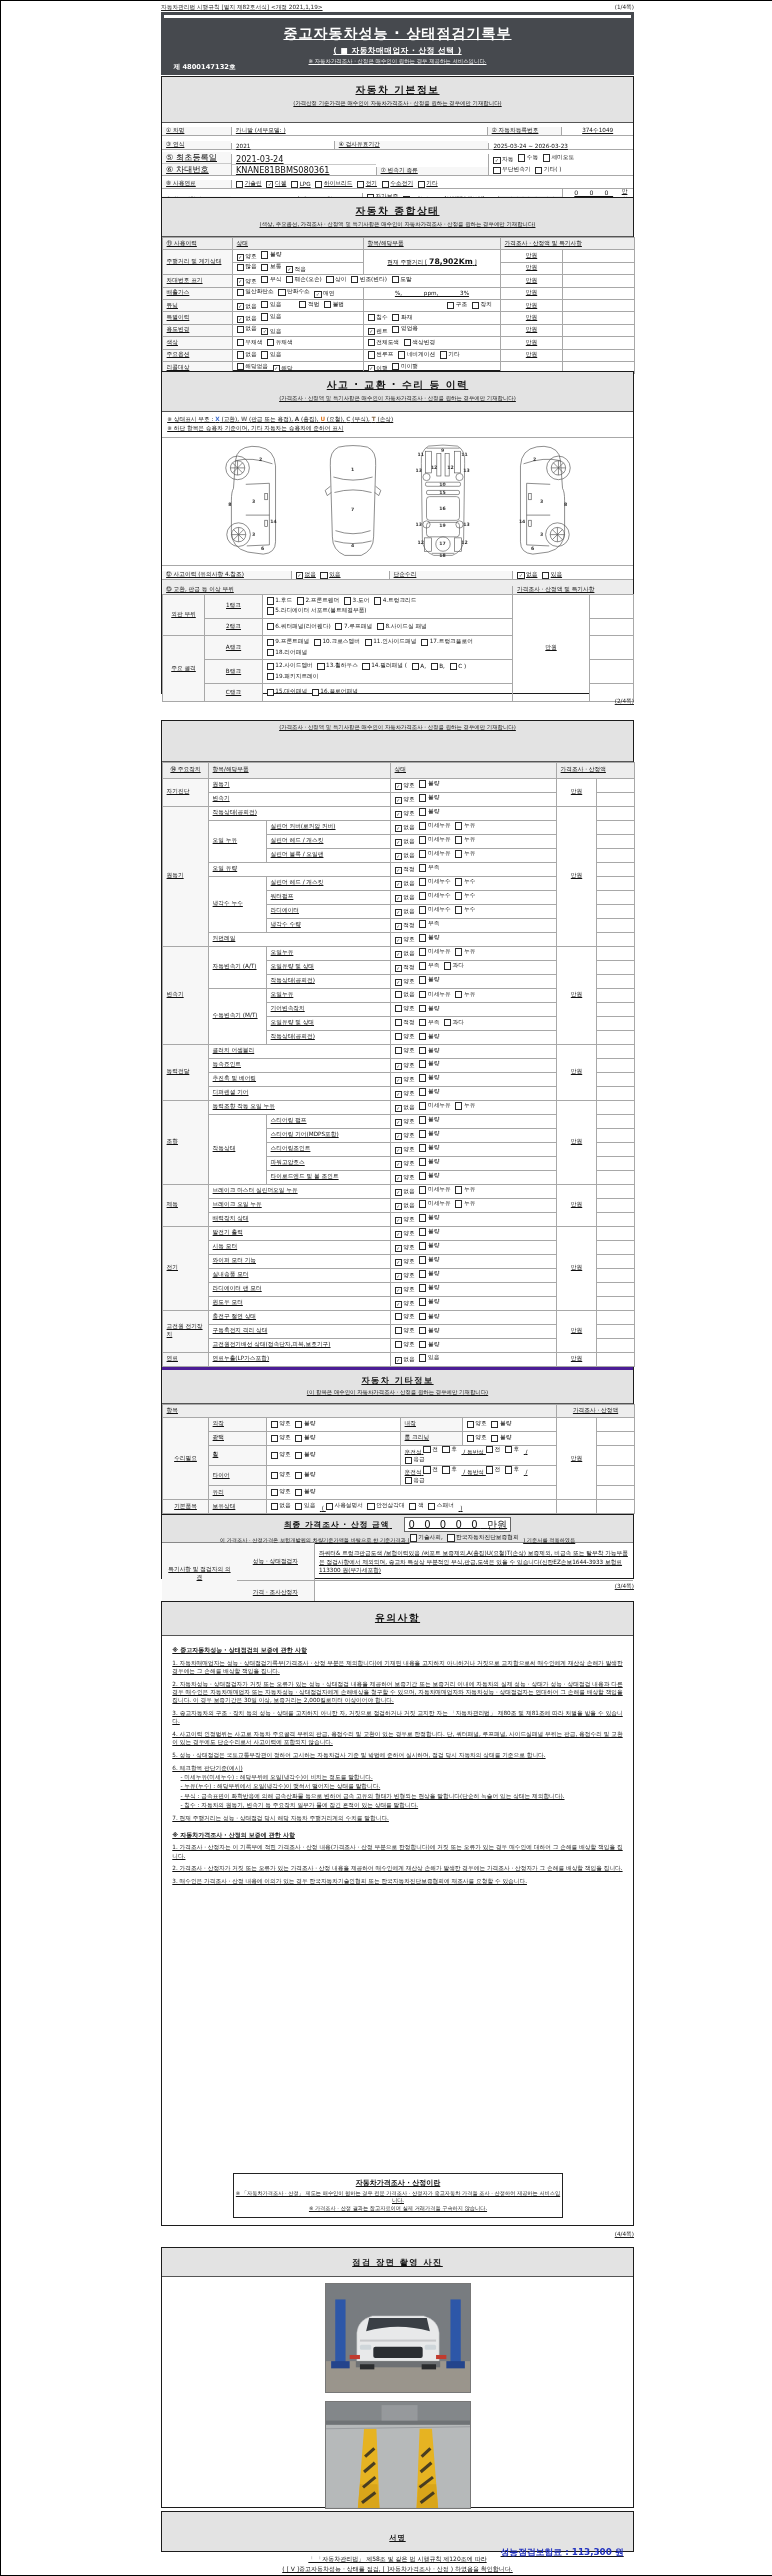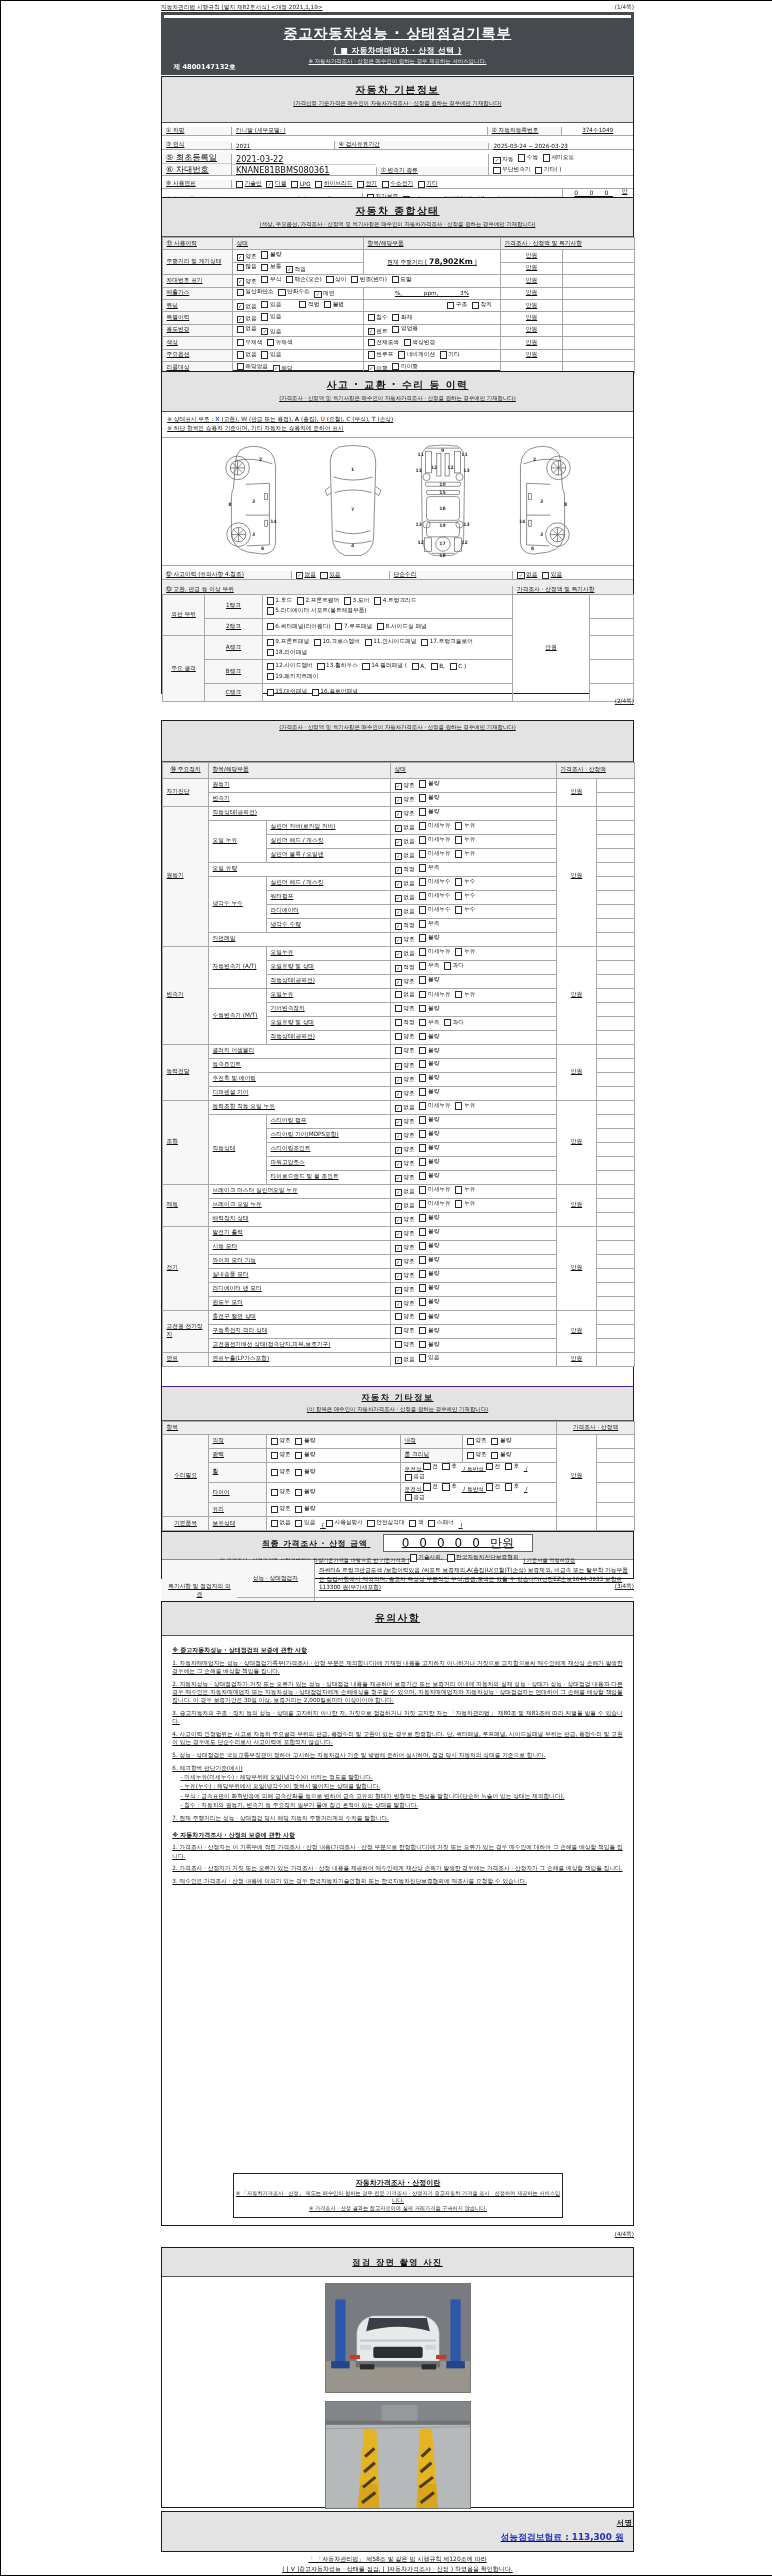--- a/index.html
+++ b/index.html
@@ -111,7 +111,7 @@
         <div class="lab">⑥ 차대번호</div>
       </div>
       <div class="stack" style="width:144px;border-left:0.5px solid #a8a8a8;">
-        <div>2021-03-22</div>
+        <div>2021-03-24</div>
         <div>KNANE81BBMS080361</div>
       </div>
       <div class="fc lab" style="width:113px;">⑦ 변속기 종류</div>

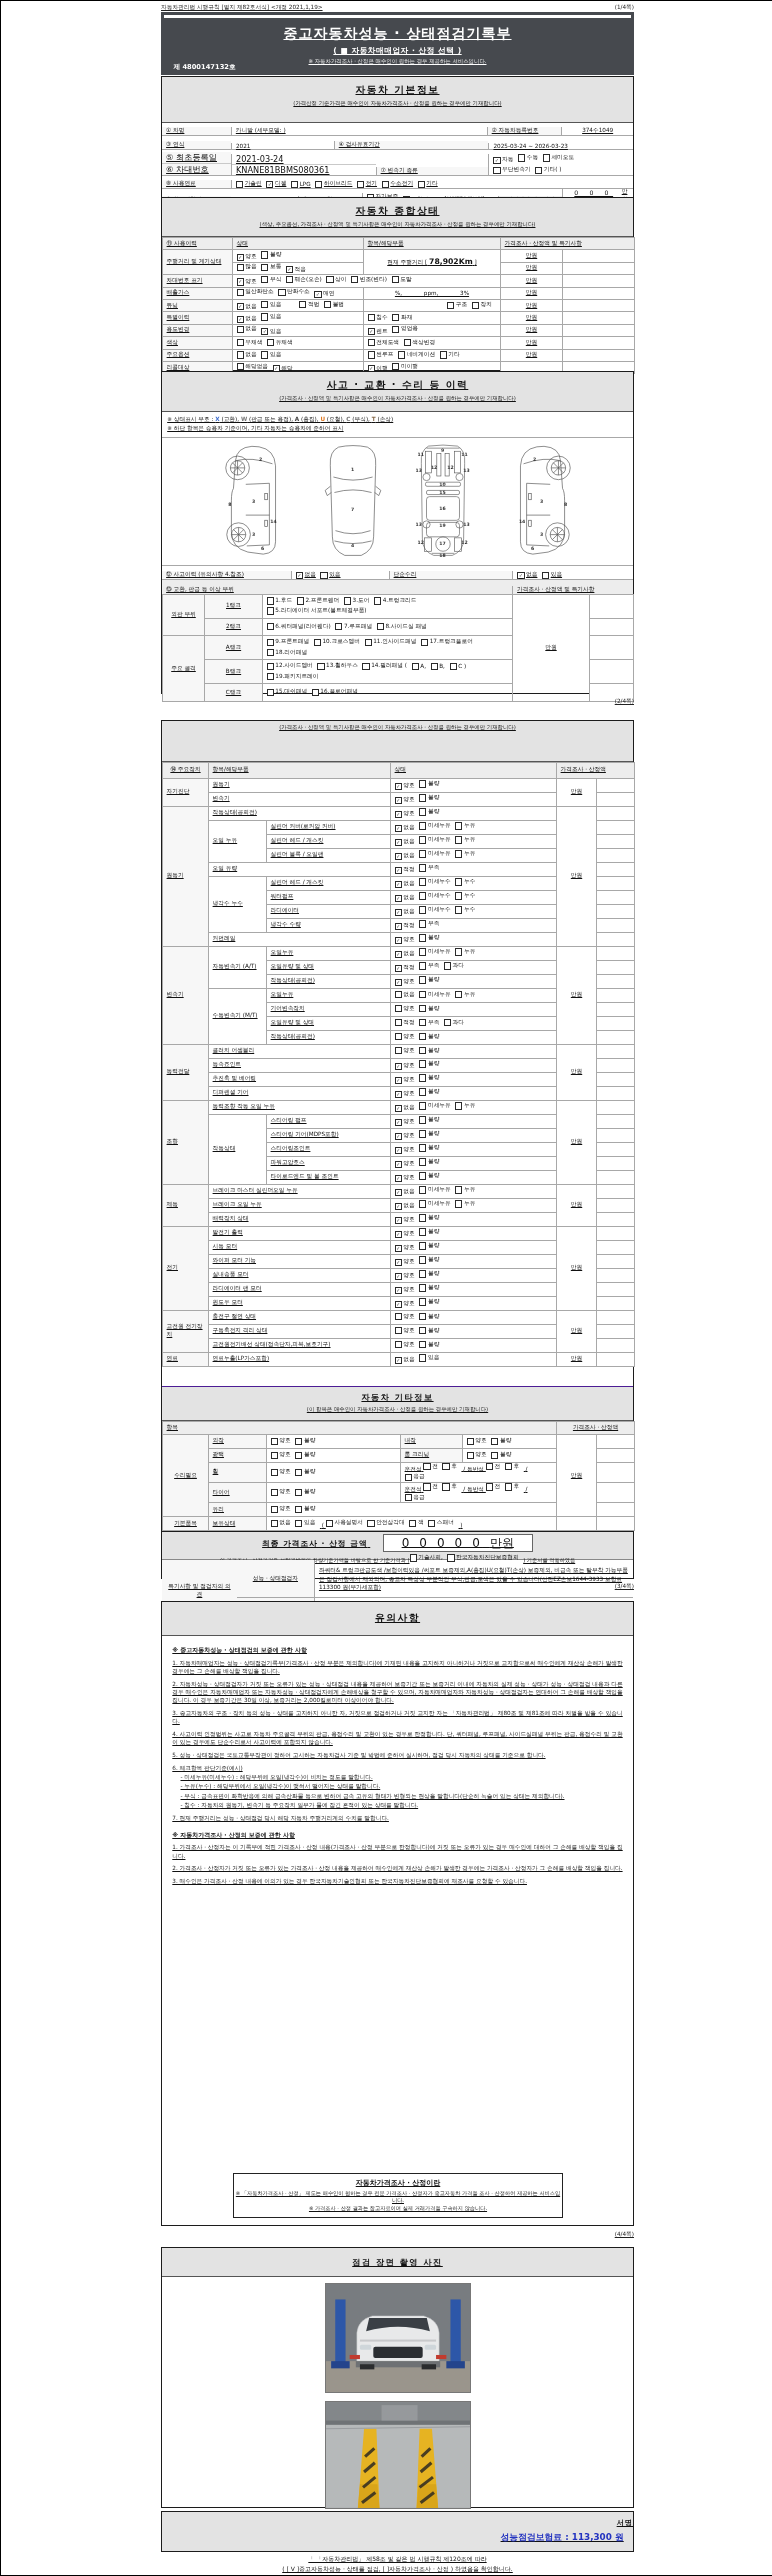--- a/index.html
+++ b/index.html
@@ -1223,7 +1223,7 @@
     </tbody>
       </table>
 
-    <div class="ghd" style="height:33px;border-top:1px solid #4c1d95;margin-top:19px;">
+    <div class="ghd" style="height:33px;border-top:3px solid #4c1d95;">
       <div class="gtitle sm" style="padding-top:5.7px;">자동차 기타정보</div>
       <div class="gsub">(이 항목은 매수인이 자동차가격조사 · 산정을 원하는 경우에만 기재합니다)</div>
     </div>

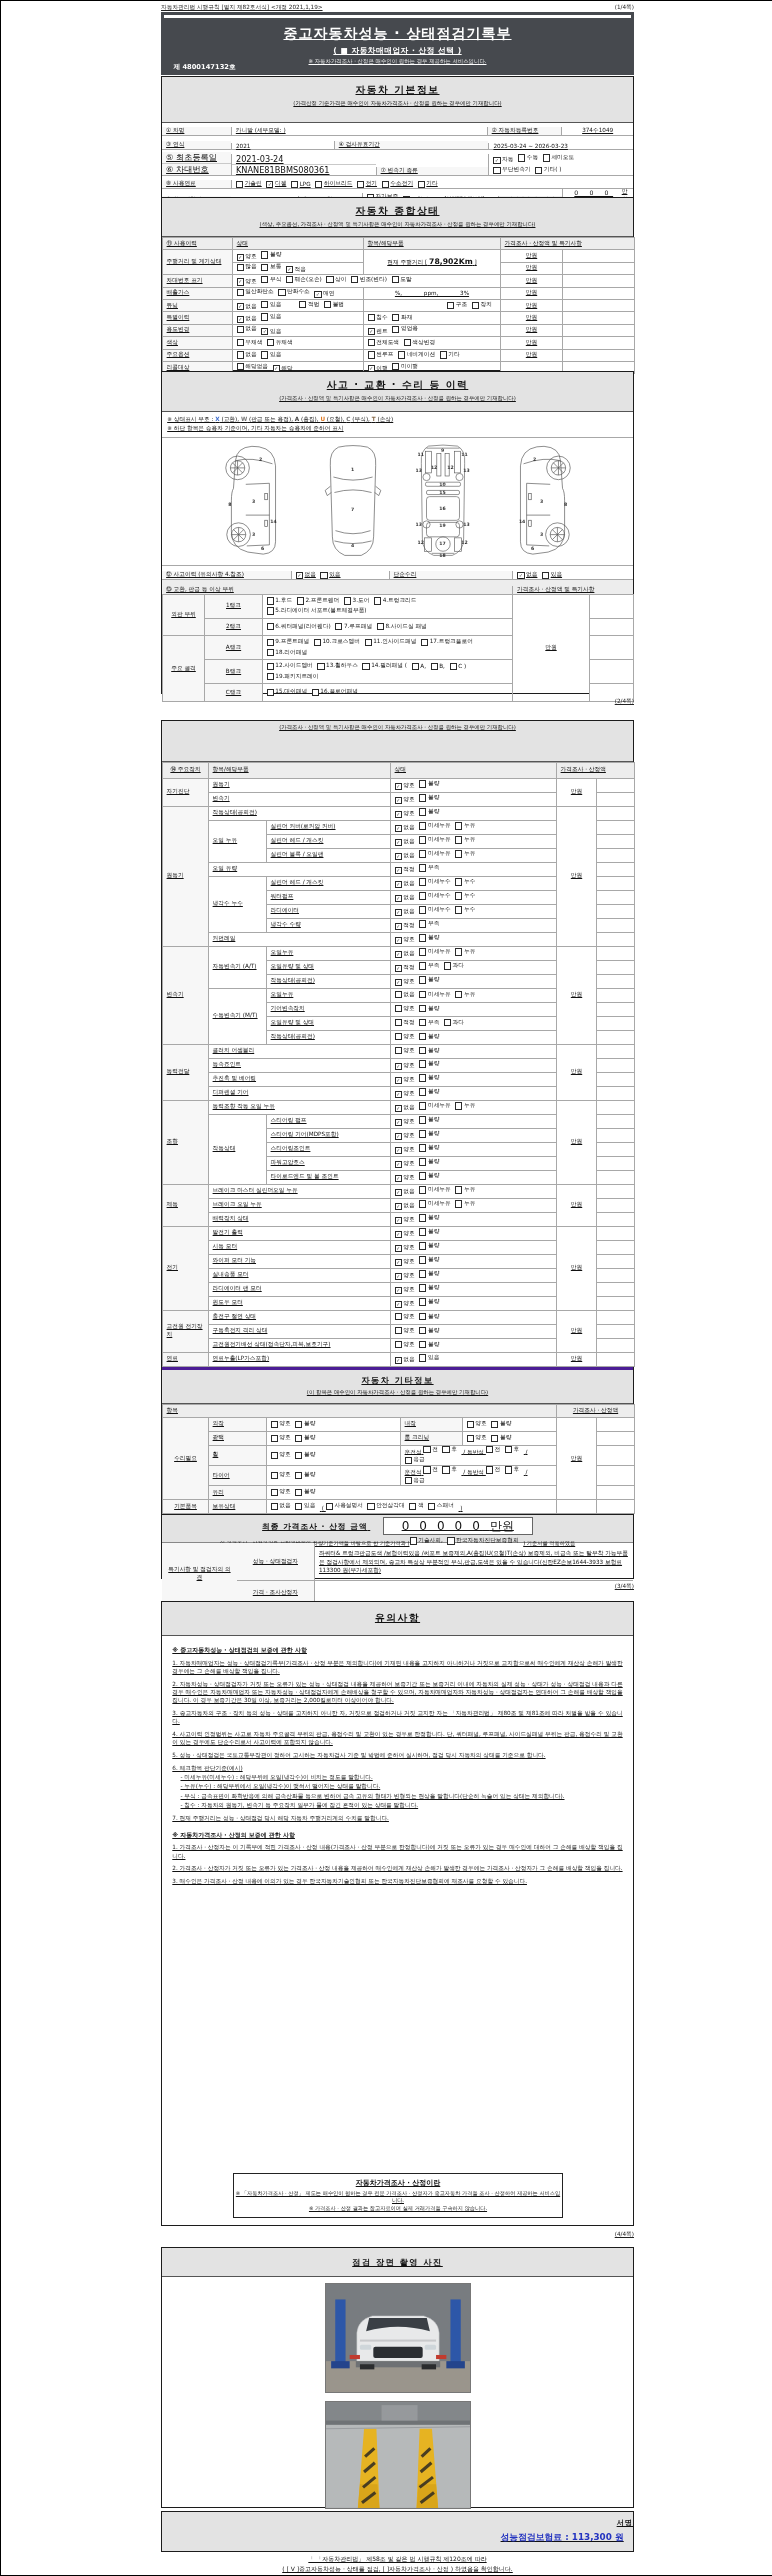--- a/index.html
+++ b/index.html
@@ -67,7 +67,7 @@
   .signt{font-size:7.2px;font-weight:bold;text-align:right;padding-top:6px;letter-spacing:1px;}
   .fee{font-size:8.8px;font-weight:bold;color:#2333c0;text-align:right;padding:4.1px 9.3px 0 0;}
   .footer{font-size:6px;text-align:center;line-height:10.3px;color:#111;}
-  .pricebox{border:0.5px solid #666;background:#fff;padding:1px 18px;font-size:12px;letter-spacing:3.1px;}
+  .pricebox{border:0.5px solid #666;background:#fff;padding:1px 3px;font-size:10px;letter-spacing:3.1px;}
   .zeros{letter-spacing:4.6px;font-size:6.2px;}
 </style>
 </head>

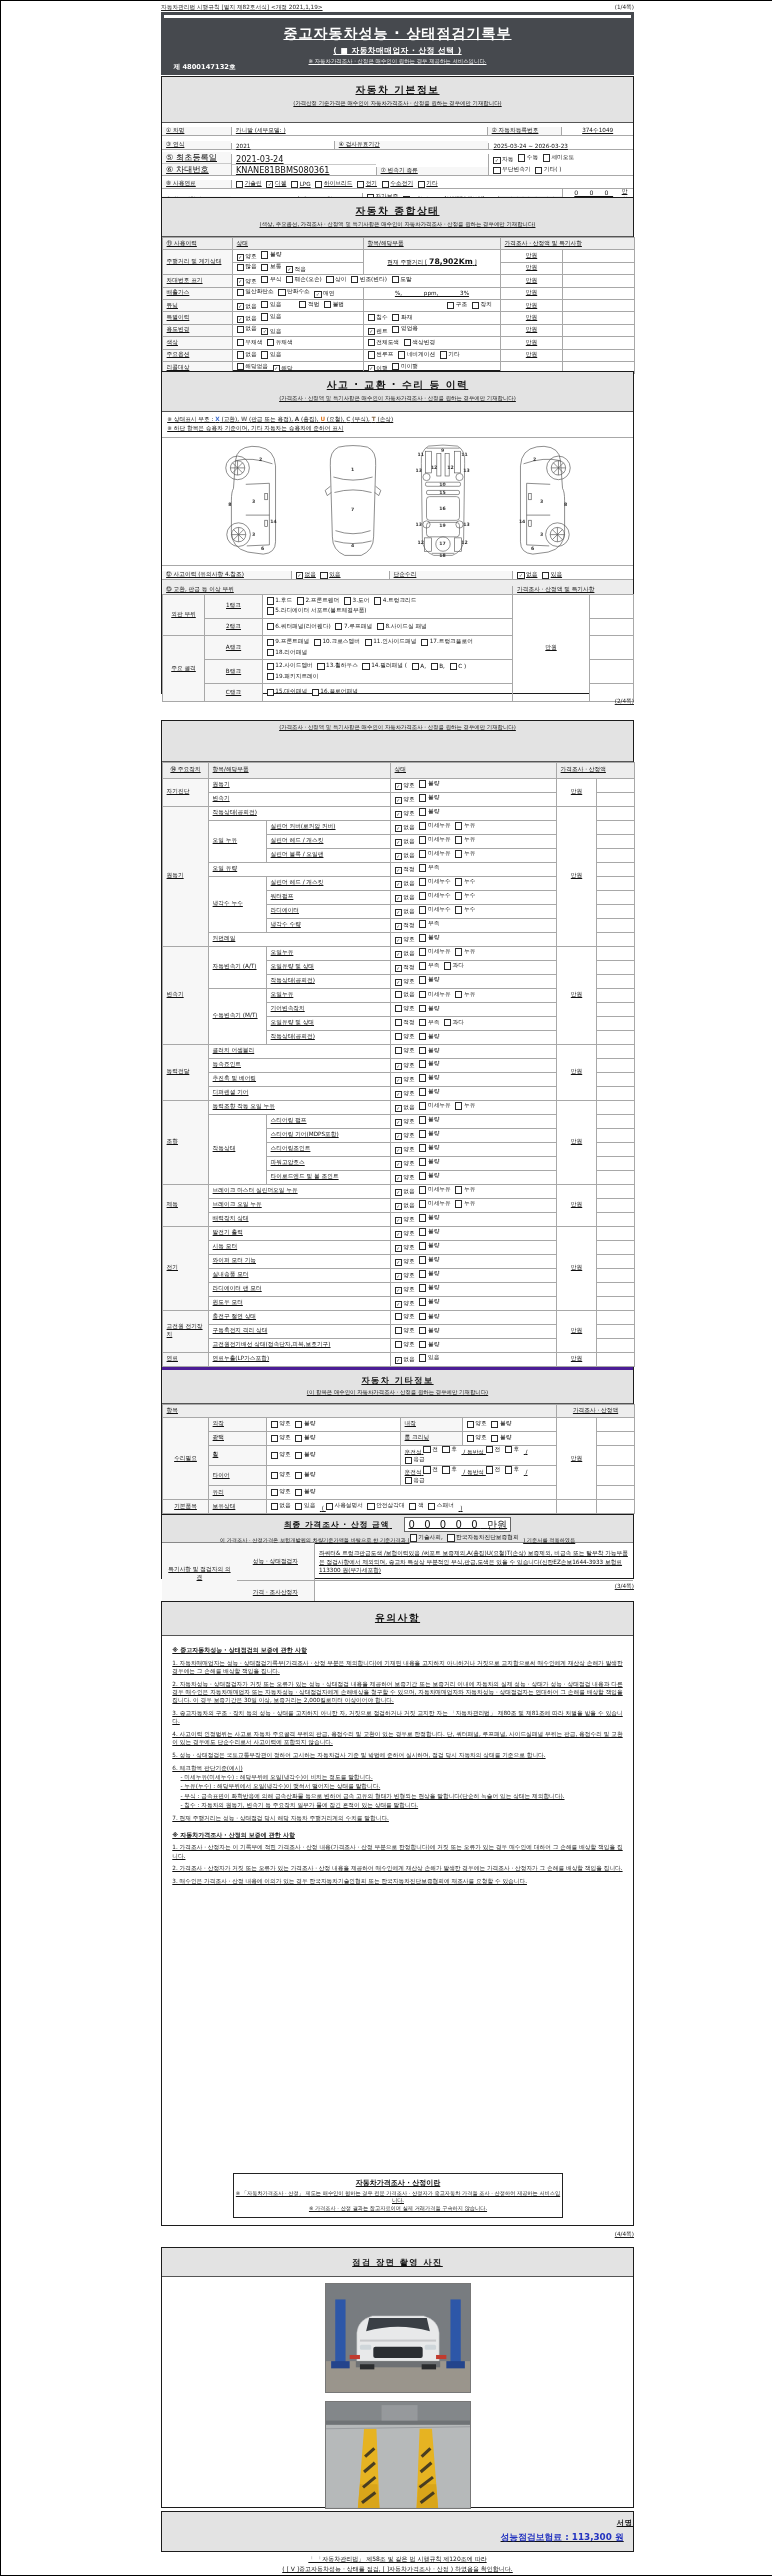--- a/index.html
+++ b/index.html
@@ -64,7 +64,7 @@
   .photo{display:block;margin:0 auto;border:0.5px solid #777;}
   
   .signblk{background:#e3e3e3;}
-  .signt{font-size:7.2px;font-weight:bold;text-align:right;padding-top:6px;letter-spacing:1px;}
+  .signt{font-size:7.2px;font-weight:bold;text-align:center;padding-top:21px;letter-spacing:1px;}
   .fee{font-size:8.8px;font-weight:bold;color:#2333c0;text-align:right;padding:4.1px 9.3px 0 0;}
   .footer{font-size:6px;text-align:center;line-height:10.3px;color:#111;}
   .pricebox{border:0.5px solid #666;background:#fff;padding:1px 3px;font-size:10px;letter-spacing:3.1px;}

